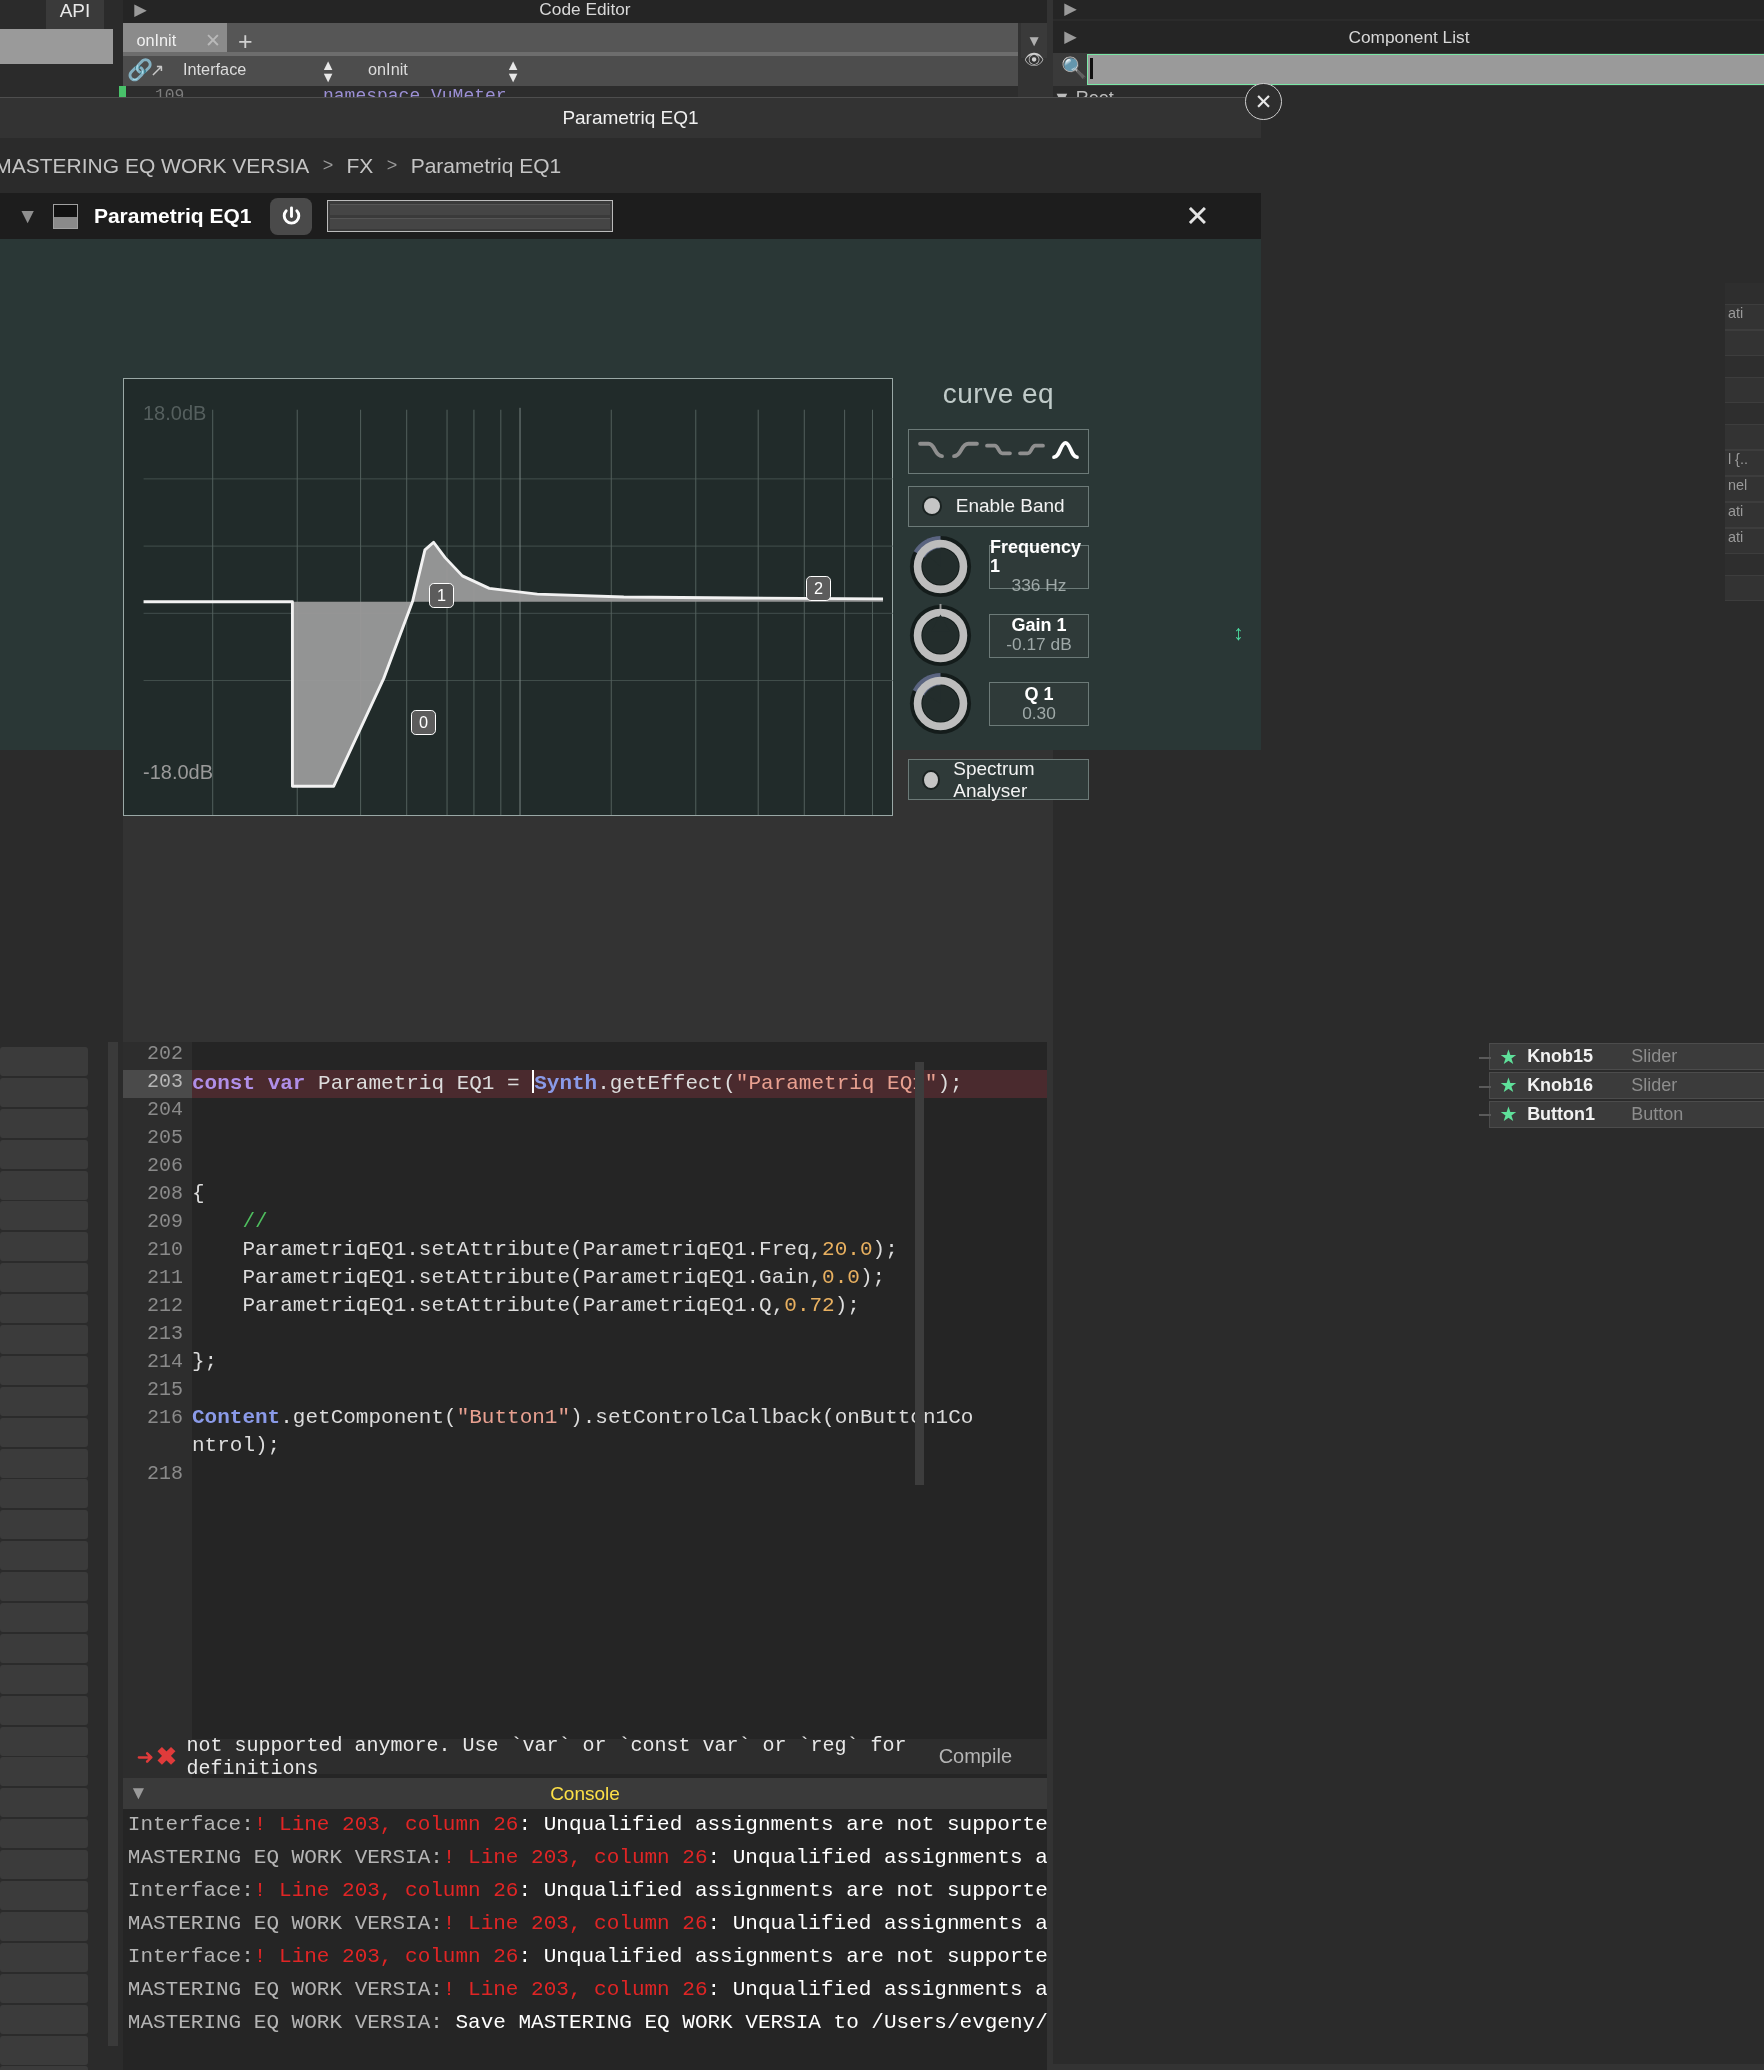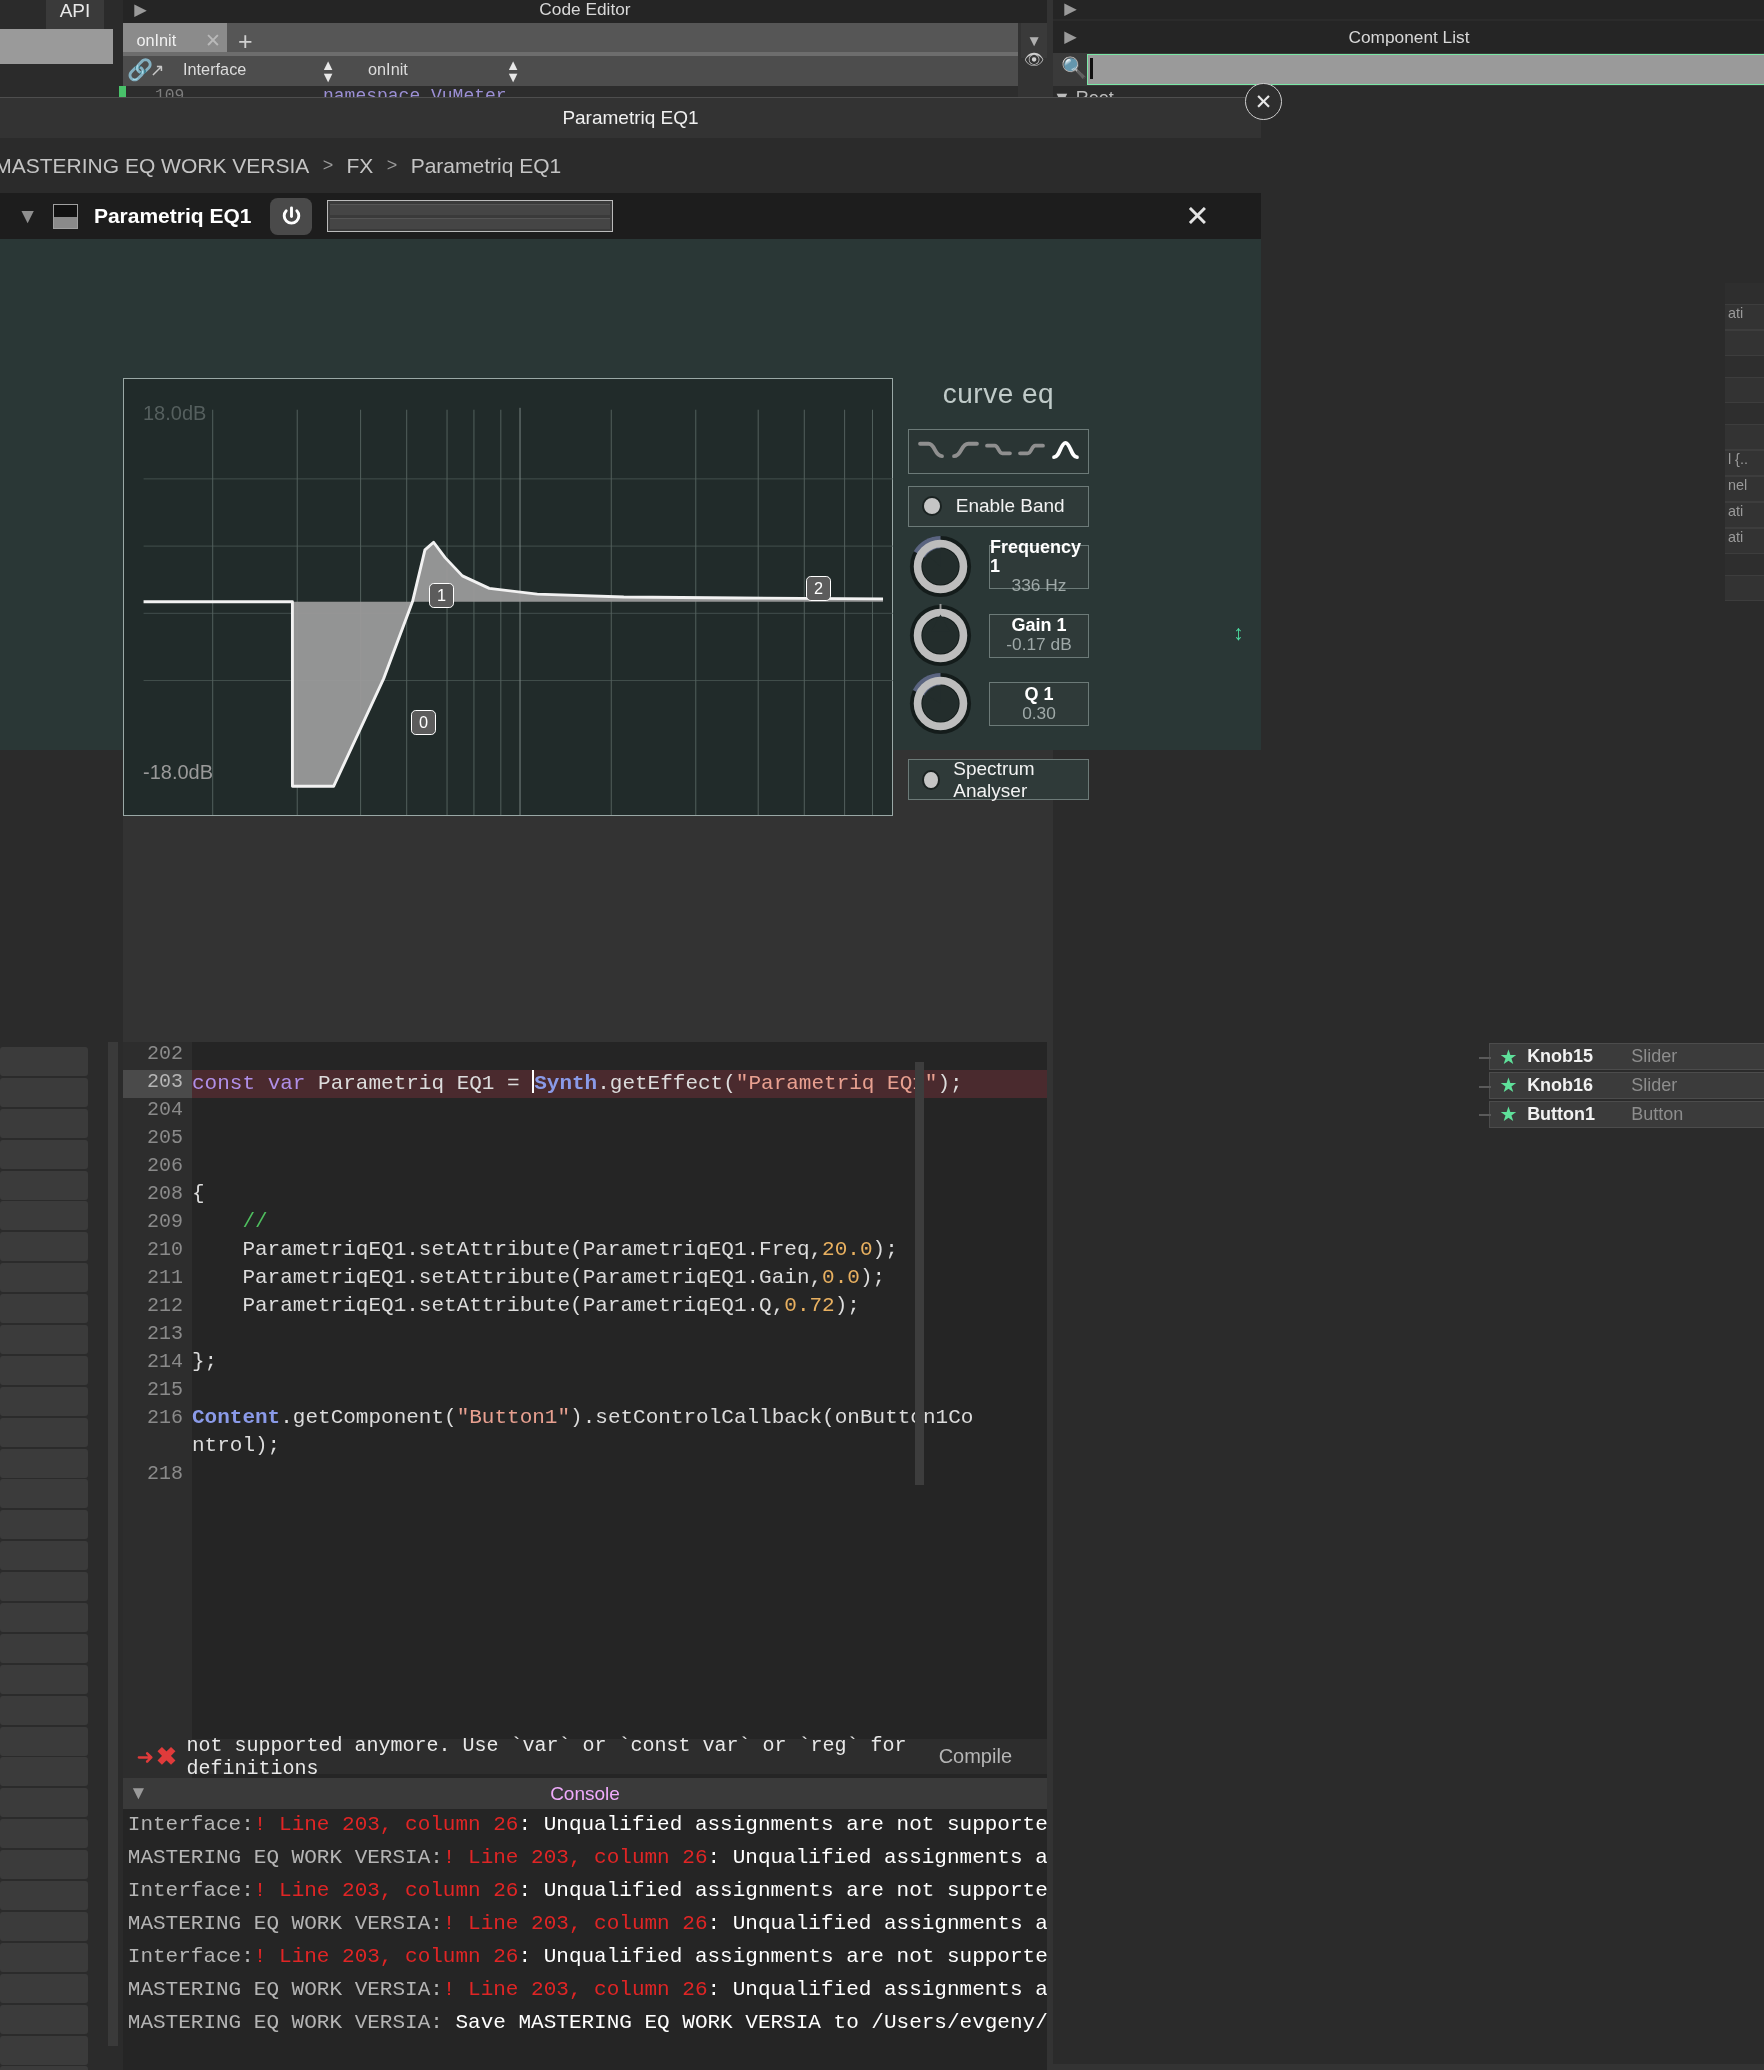--- a/index.html
+++ b/index.html
@@ -160,7 +160,7 @@
   .ln-bg-active { position:absolute; left:-69px; top:0; width:69px; height:28px; background:#4a4a4a; }
   .fold { position:absolute; left:-17.3px; top:4.8px; width:13.4px; height:13.4px; border:1px solid #8a8a8a;
           color:#b5b5b5; font-size:10.6px; line-height:11.5px; text-align:center; }
-  .kw { color:#b08fe8; font-weight:normal;text-align:center; }
+  .kw { color:#b08fe8; font-weight:bold;text-align:center; }
   .kw2 { color:#8a9ae8; font-weight:bold; }
   .str { color:#e8a090; }
   .num { color:#e8b060; }

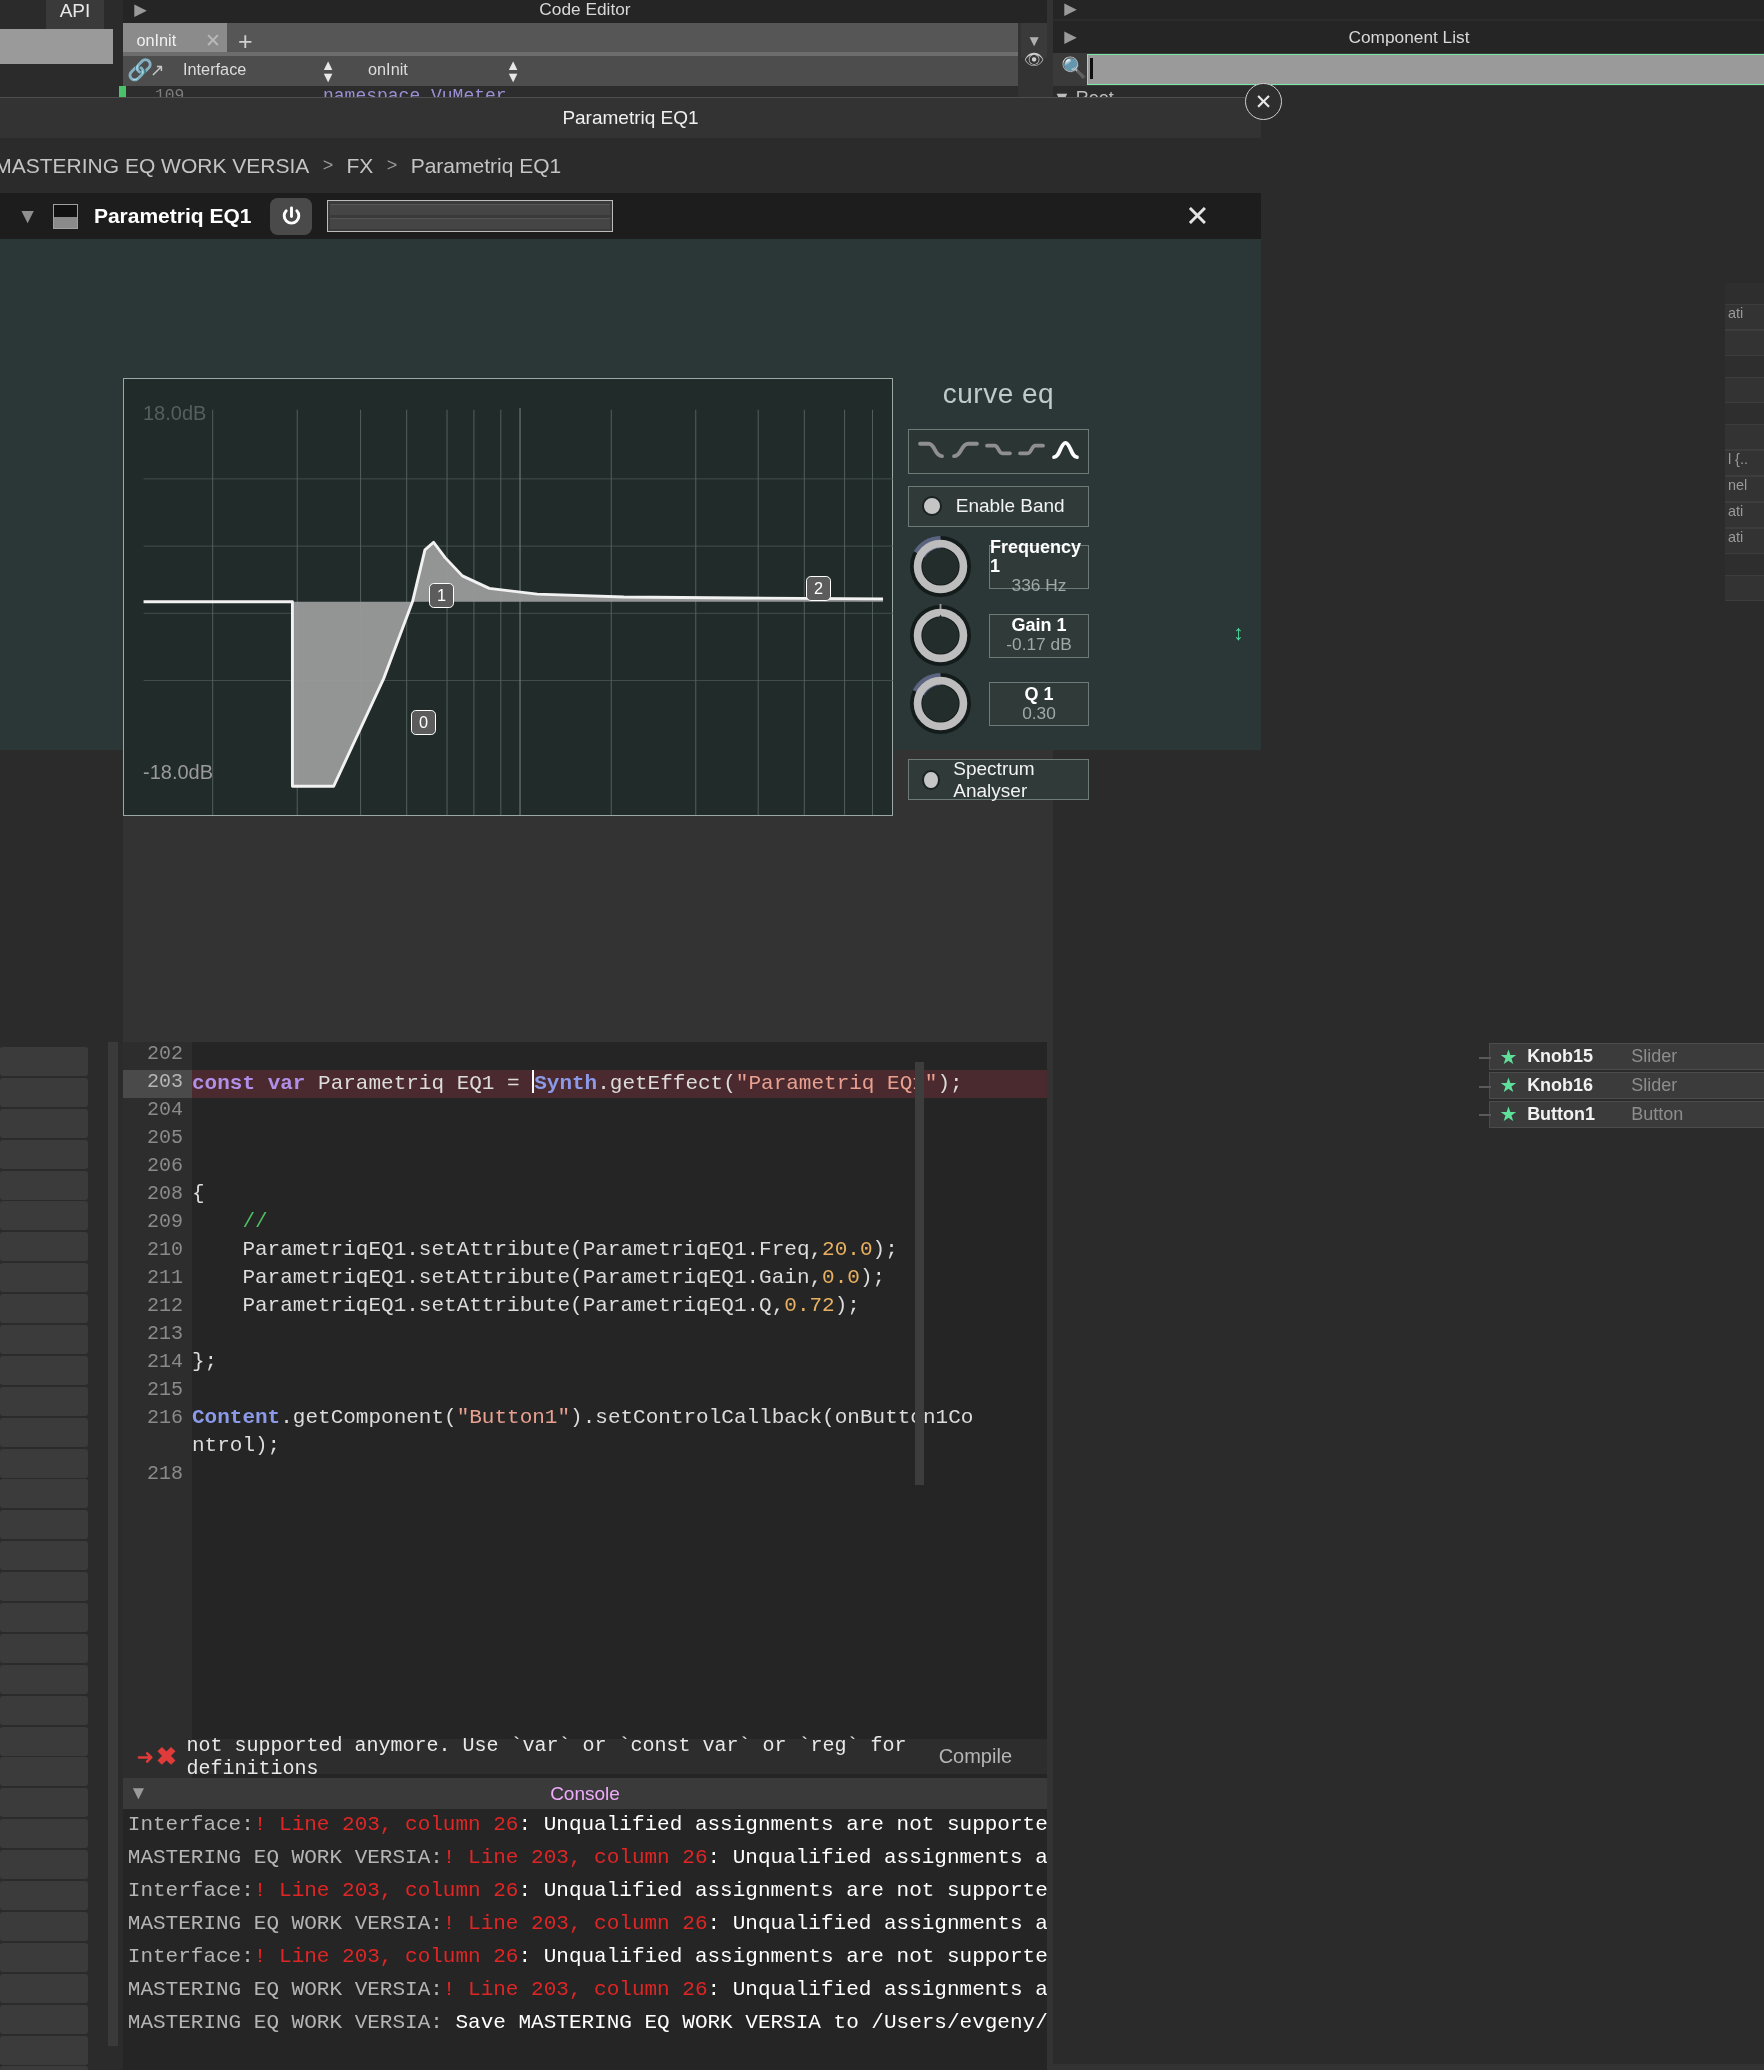--- a/index.html
+++ b/index.html
@@ -177,7 +177,7 @@
   .compile { position:absolute; right:35px; color:#b5b5b5; font-size:20px; }
 
   .con-hdr { position:absolute; left:123px; top:1778px; width:924px; height:31px; background:#3a3a3a;
-             color:#f0abfc; font-size:19px; display:flex; align-items:center; justify-content:center; }
+             color:#fde047; font-size:19px; display:flex; align-items:center; justify-content:center; }
   .con-tri { position:absolute; left:129px; top:1782px; color:#9a9a9a; font-size:19px; }
   .con-body { position:absolute; left:123px; top:1809px; width:924px; height:261px; background:#252525;
               overflow:hidden; padding-top:3.8px; }

